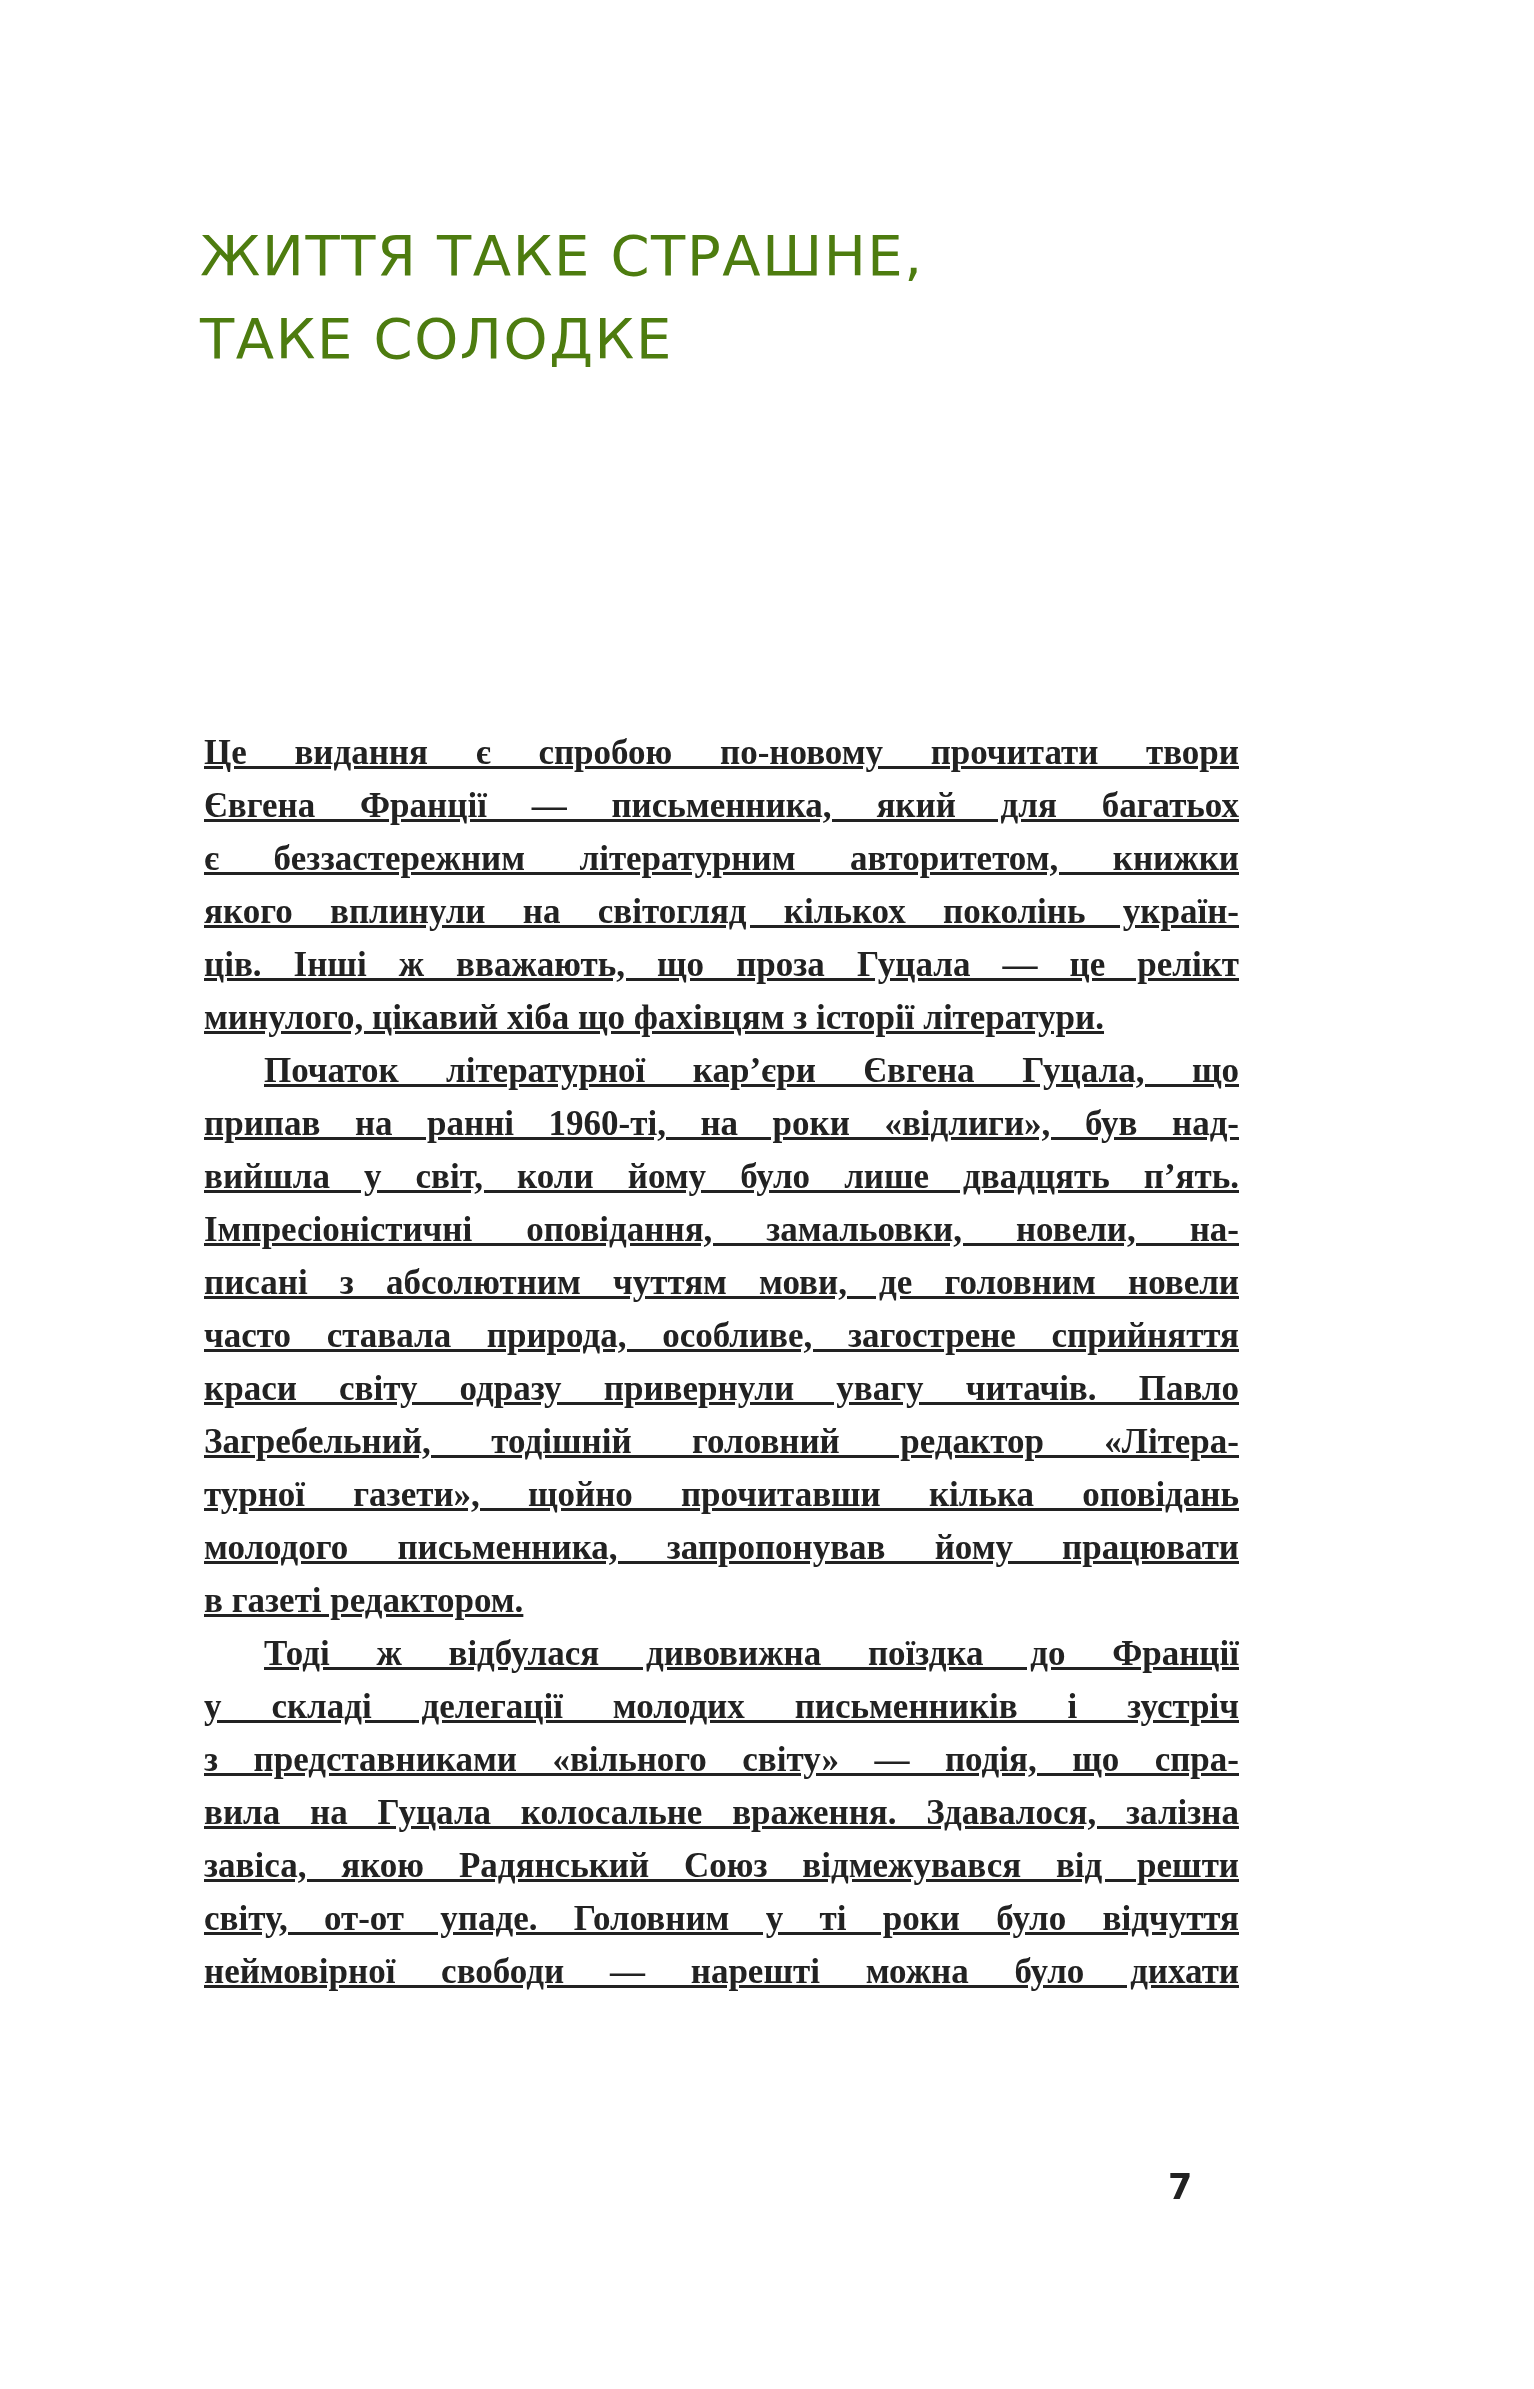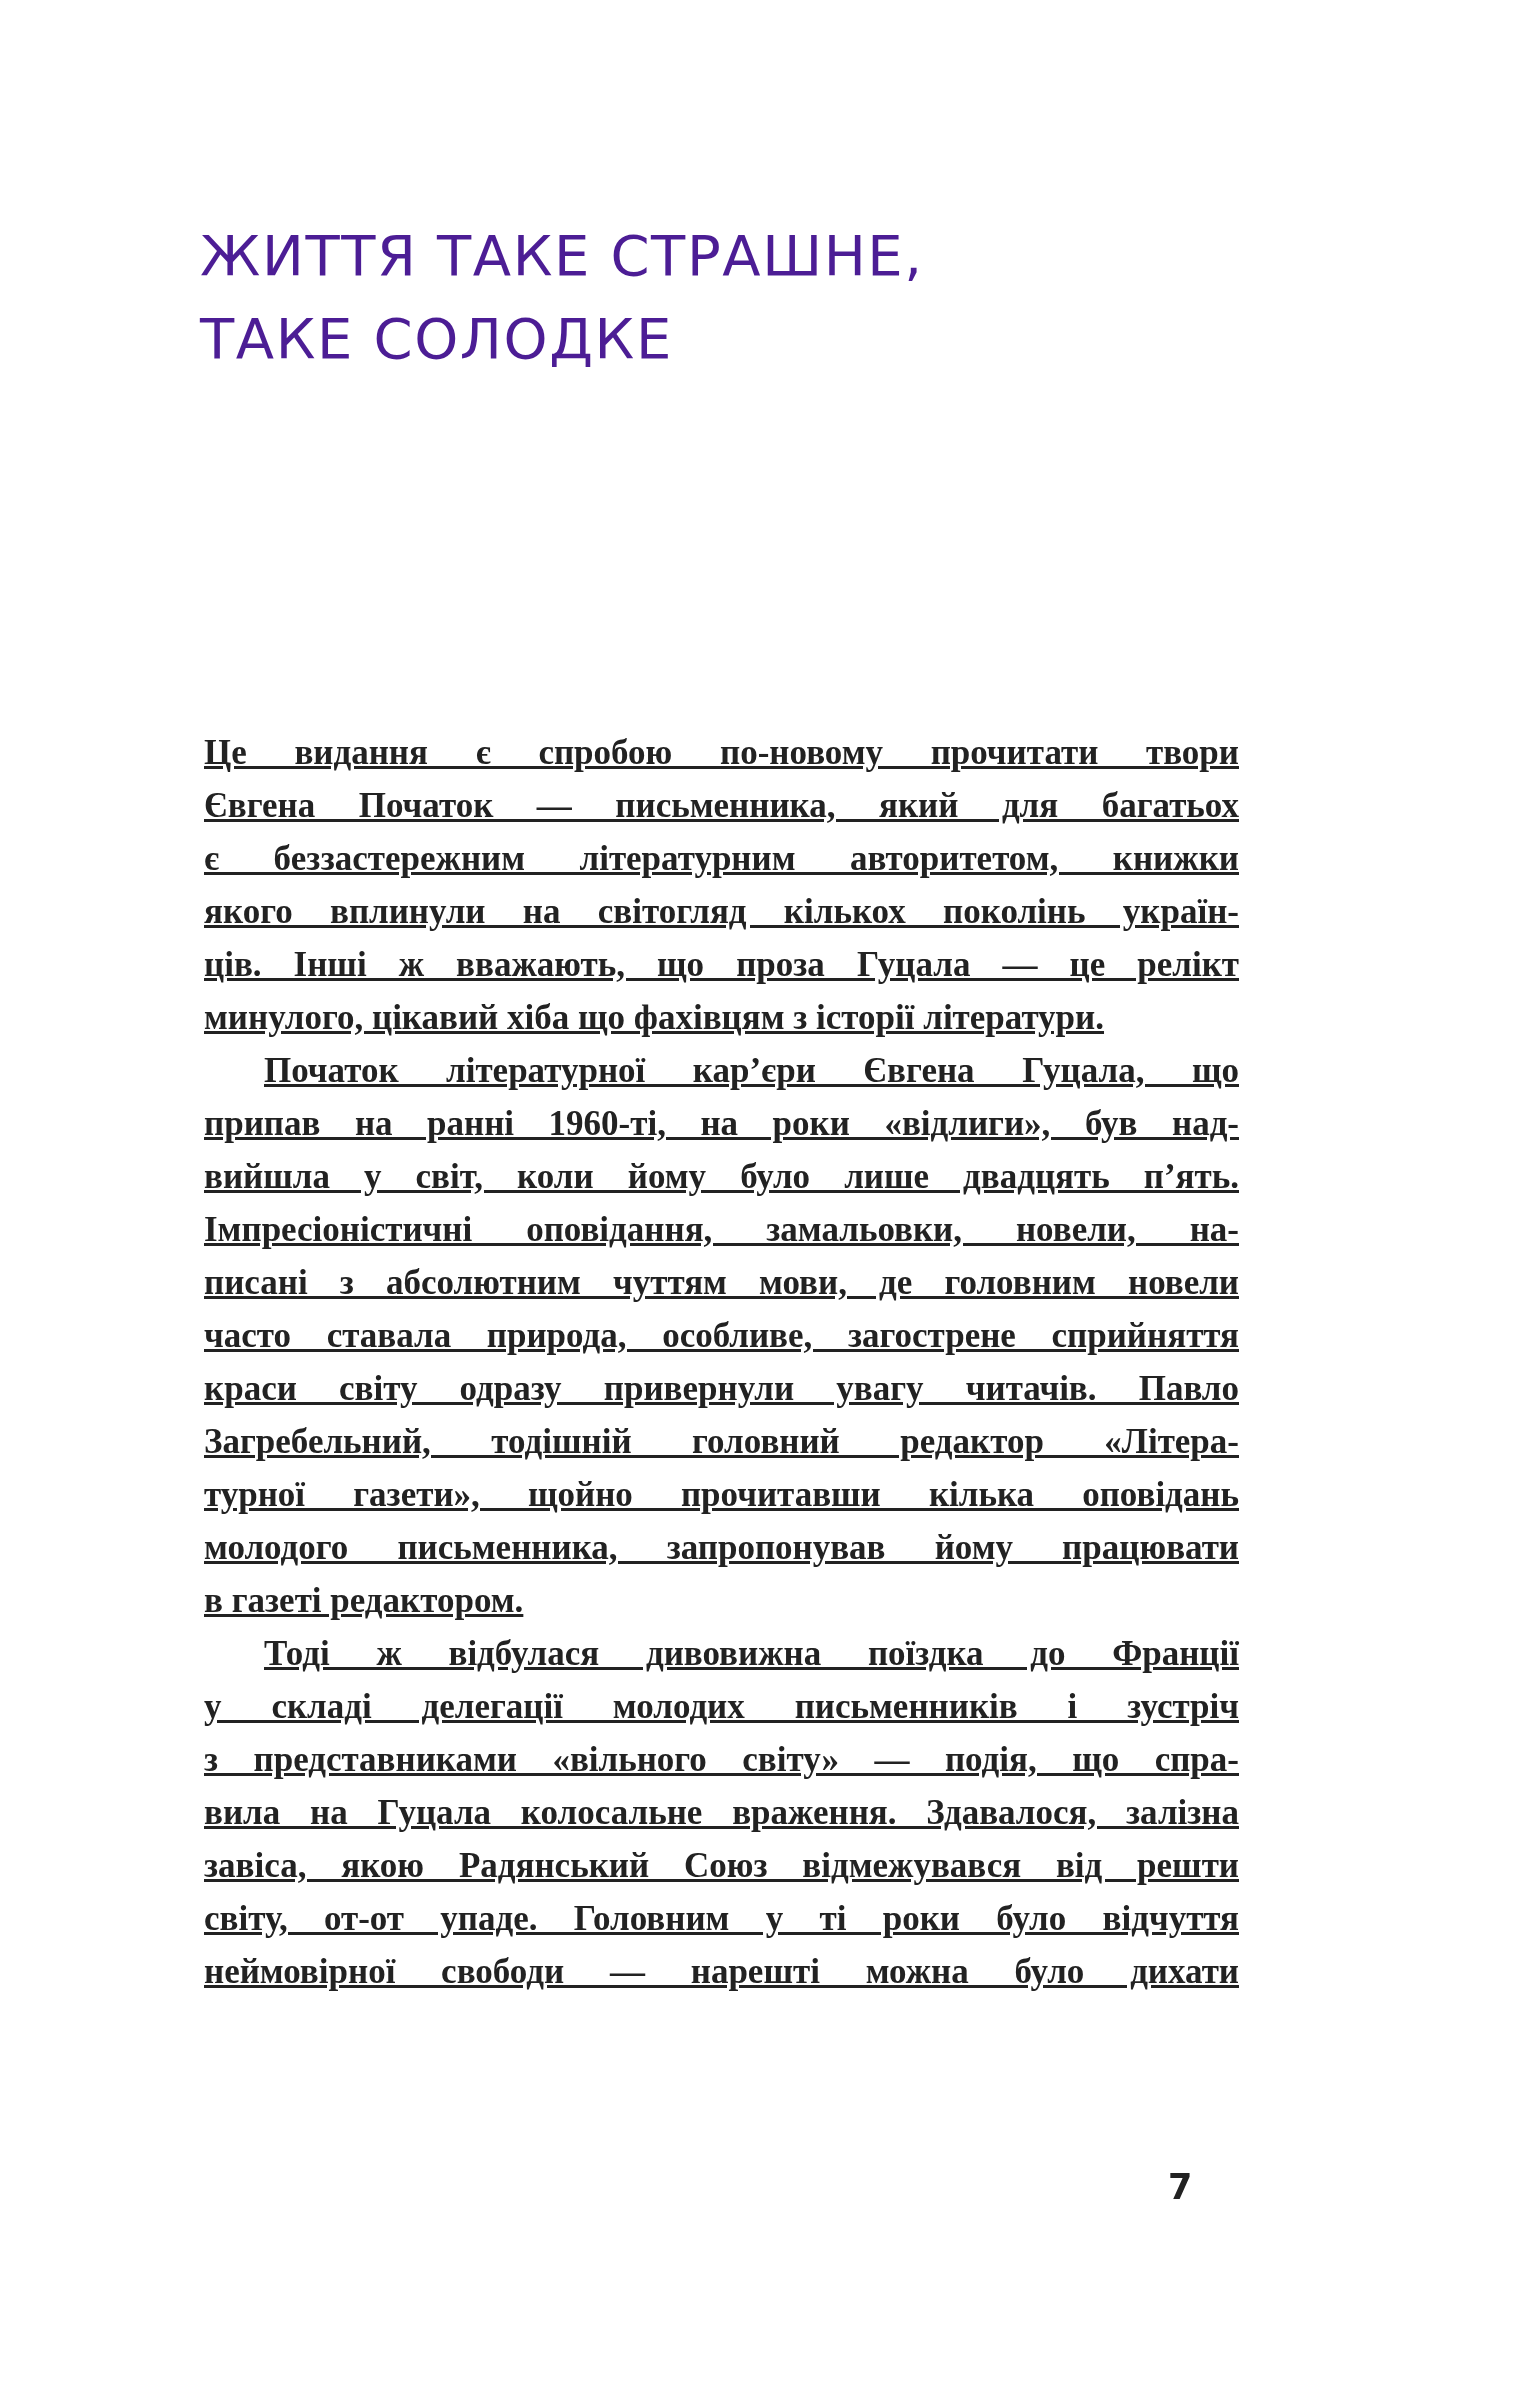--- a/index.html
+++ b/index.html
@@ -31,7 +31,7 @@
       font-size: 56px;
       line-height: 83px;
       letter-spacing: 1.6px;
-      color: #4c1d95;
+      color: #4d7c0f;
       text-transform: uppercase;
     }
     .chapter-title .title-line {

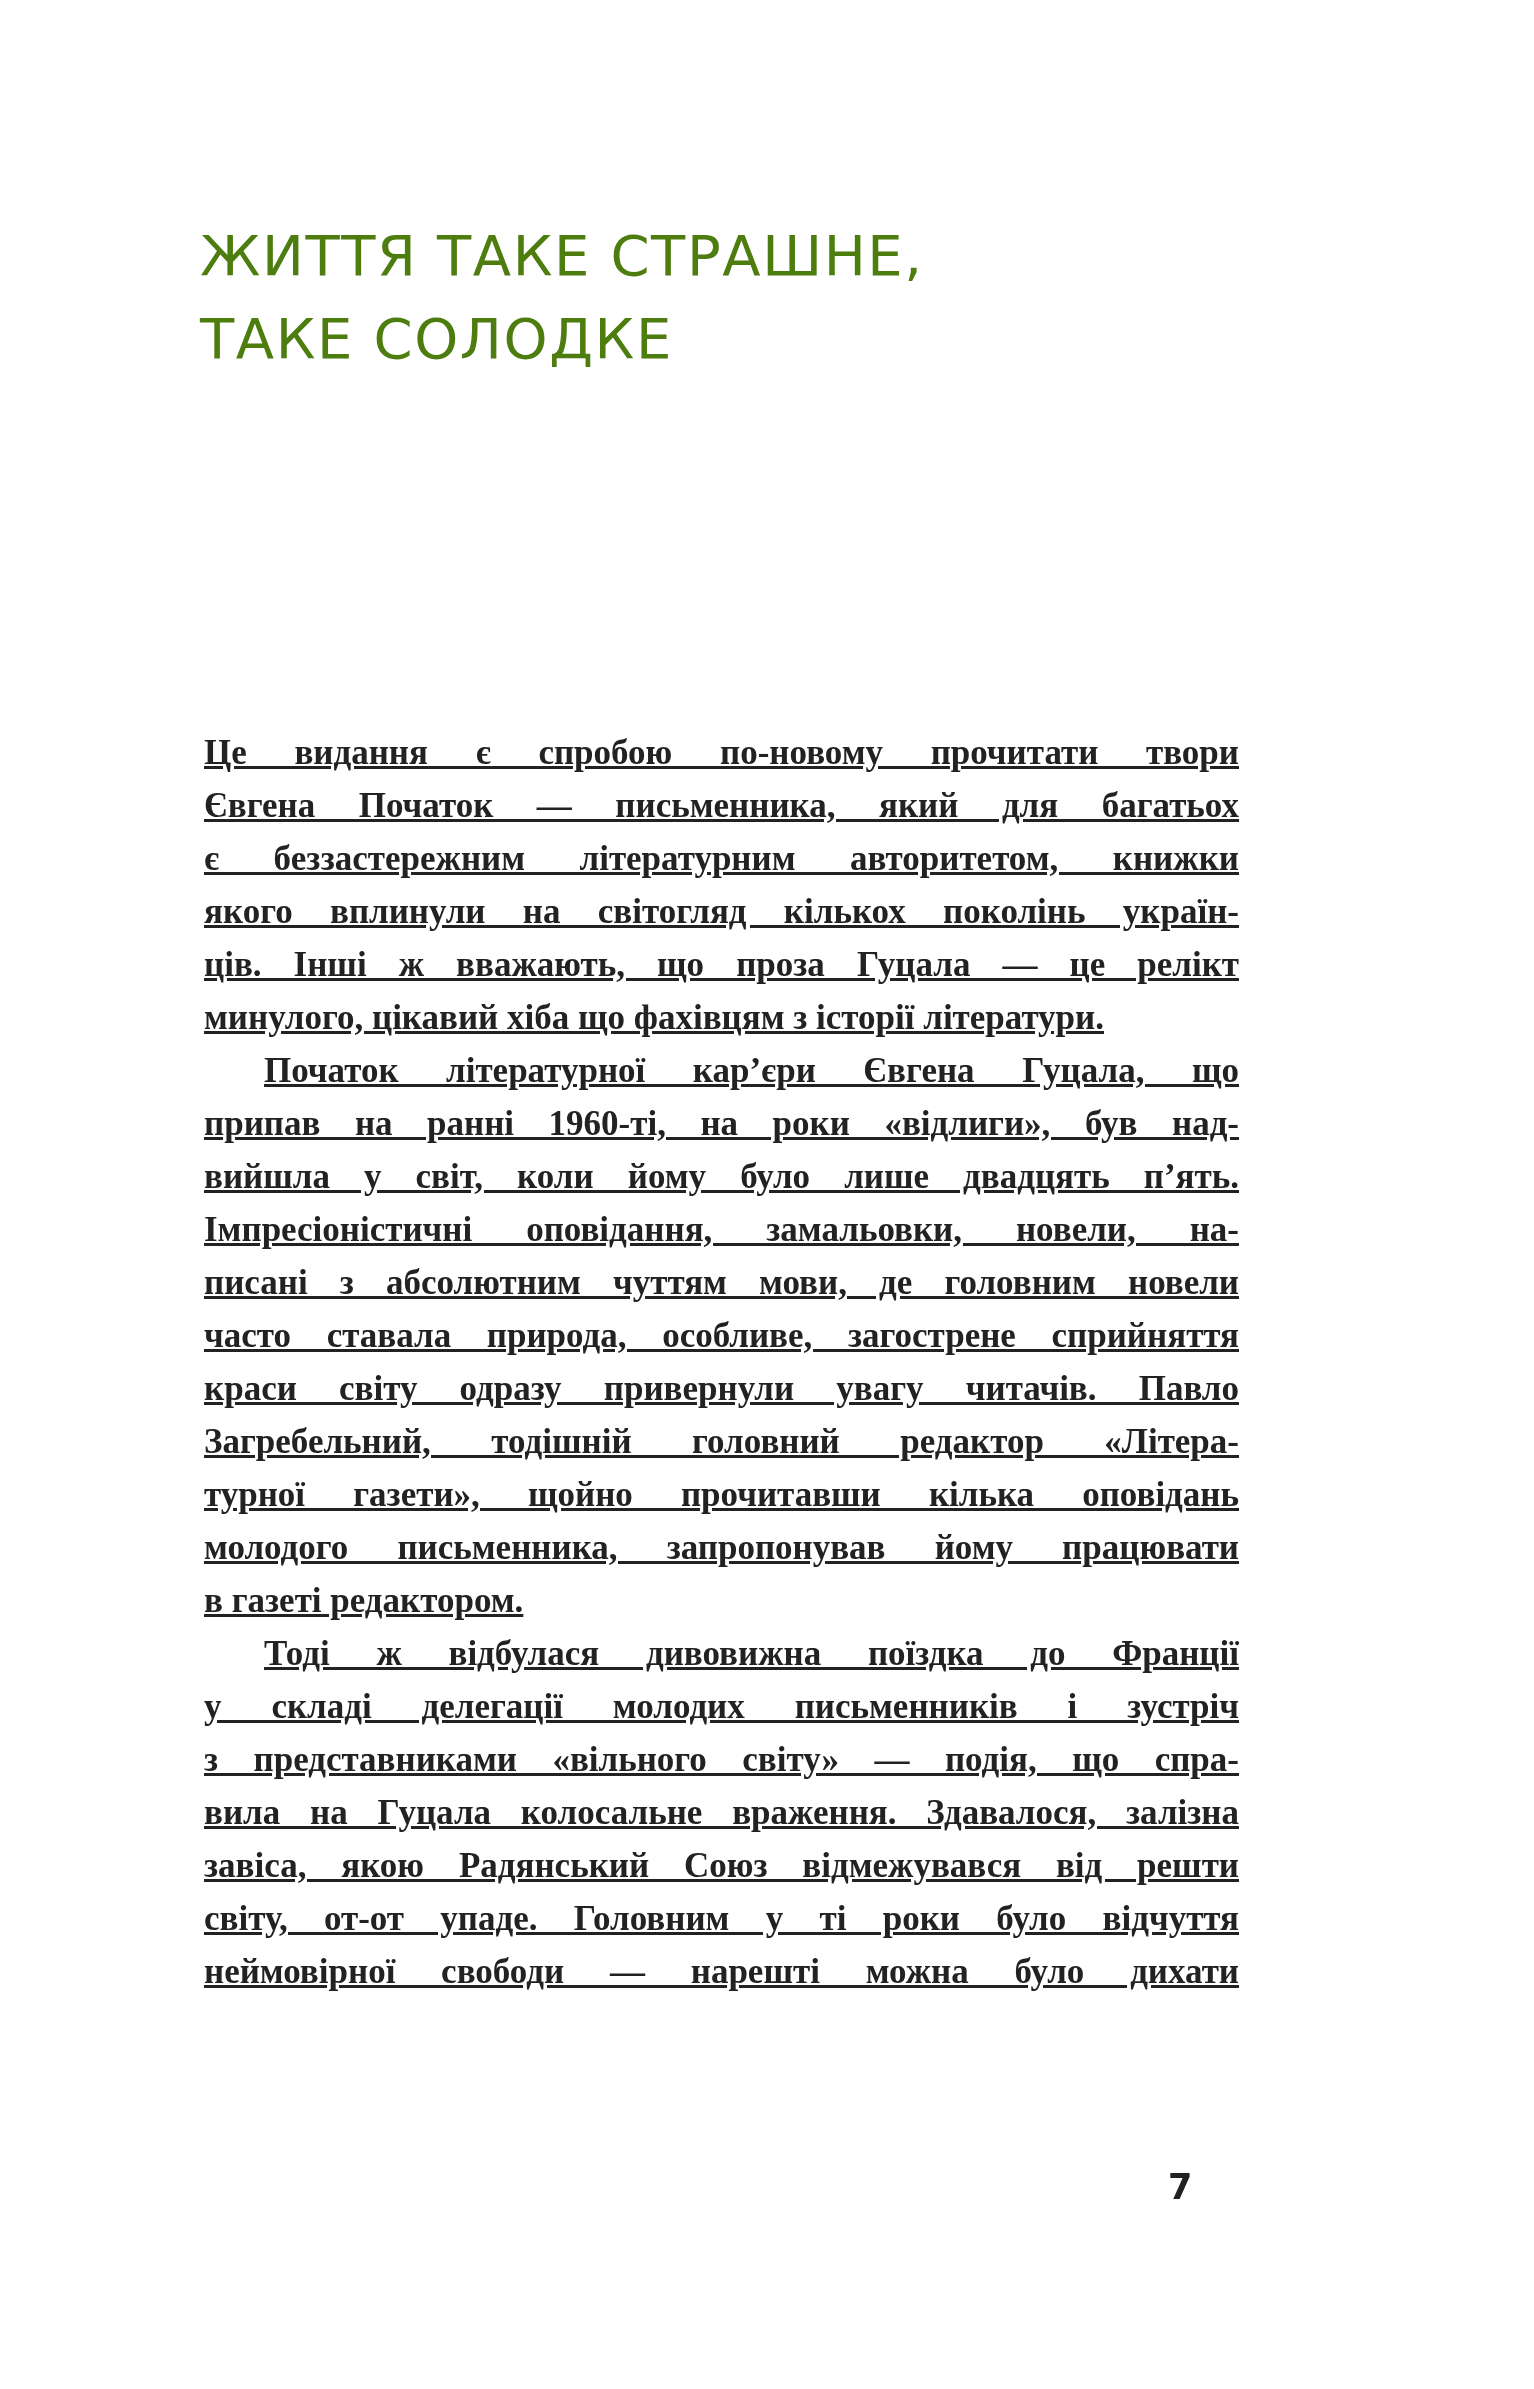--- a/index.html
+++ b/index.html
@@ -89,7 +89,7 @@
 
     <div>
       <span class="line">Це видання є спробою по-новому прочитати твори</span>
-      <span class="line">Євгена Початок — письменника, який для багатьох</span>
+      <span class="line">Євгена Франції — письменника, який для багатьох</span>
       <span class="line">є беззастережним літературним авторитетом, книжки</span>
       <span class="line">якого вплинули на світогляд кількох поколінь україн-</span>
       <span class="line">ців. Інші ж вважають, що проза Гуцала — це релікт</span>

